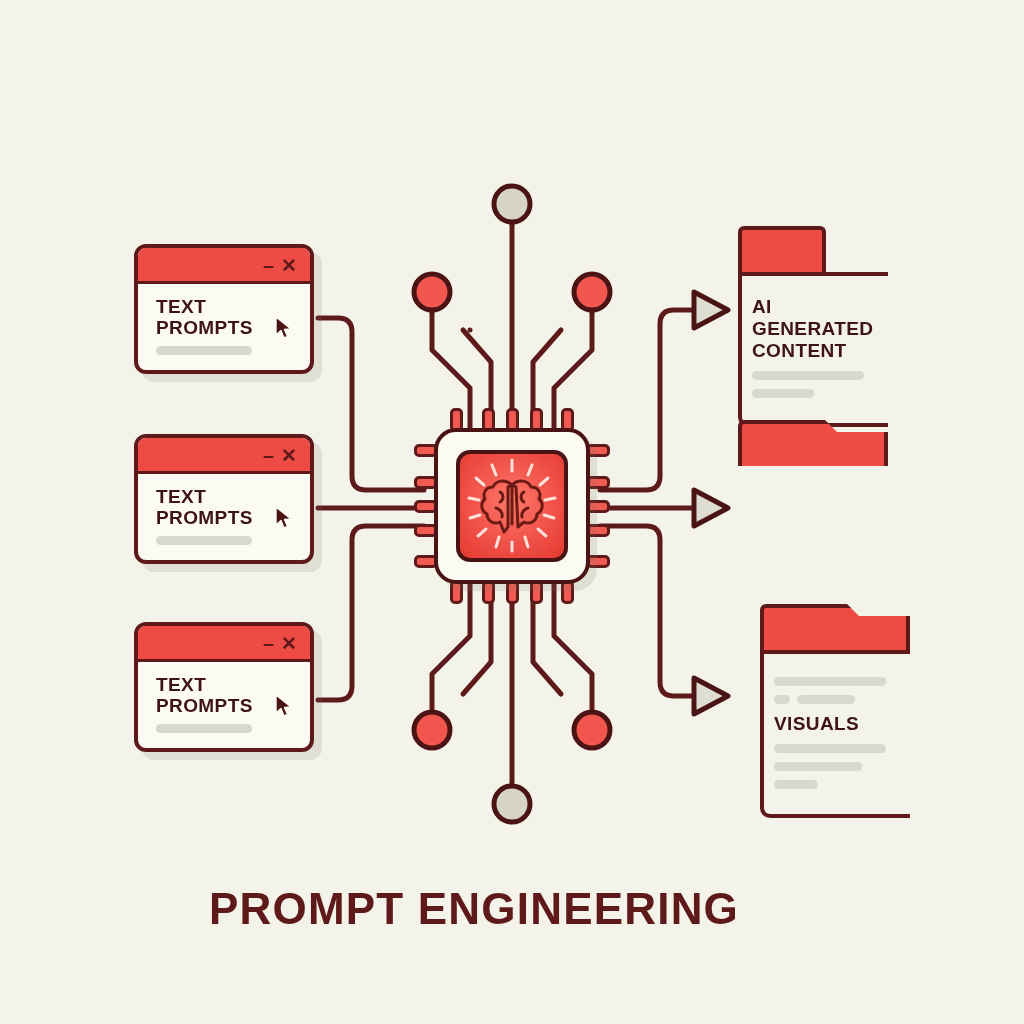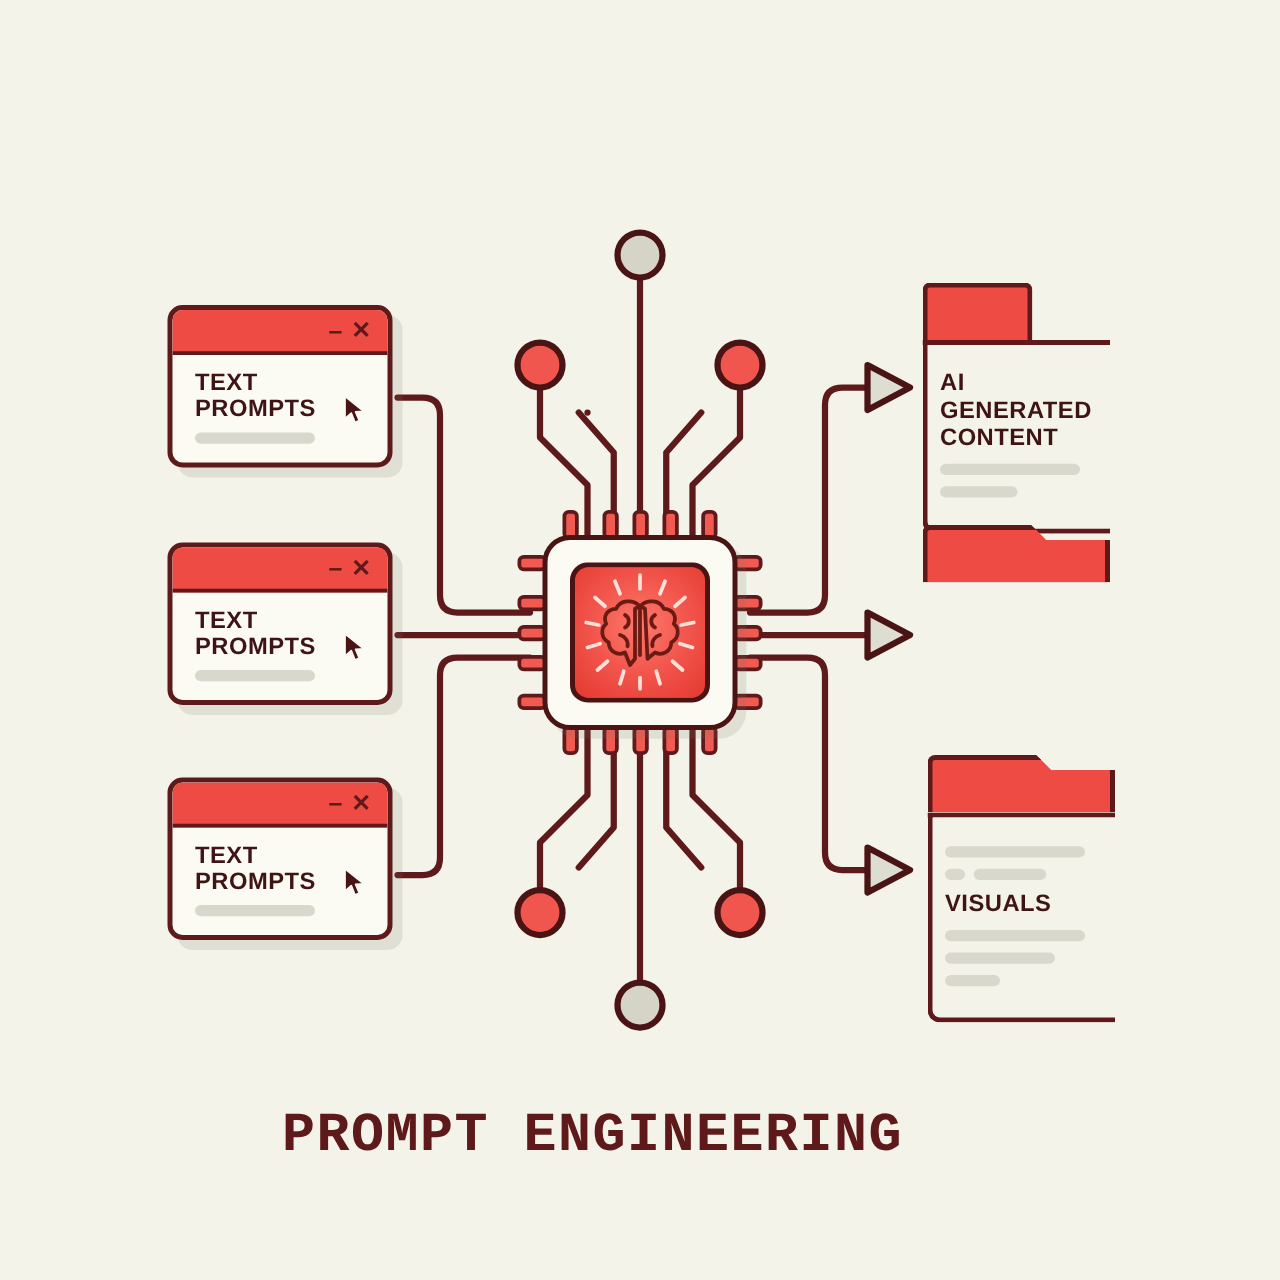--- a/index.html
+++ b/index.html
@@ -375,7 +375,7 @@
     <div class="folder-tab notched"></div>
   </div>
 
-  <div class="folder" style="left:742px; top:604px;">
+  <div class="folder" style="left:760px; top:604px;">
     <div class="folder-tab notched"></div>
     <div class="folder-body">
       <div class="line-row">

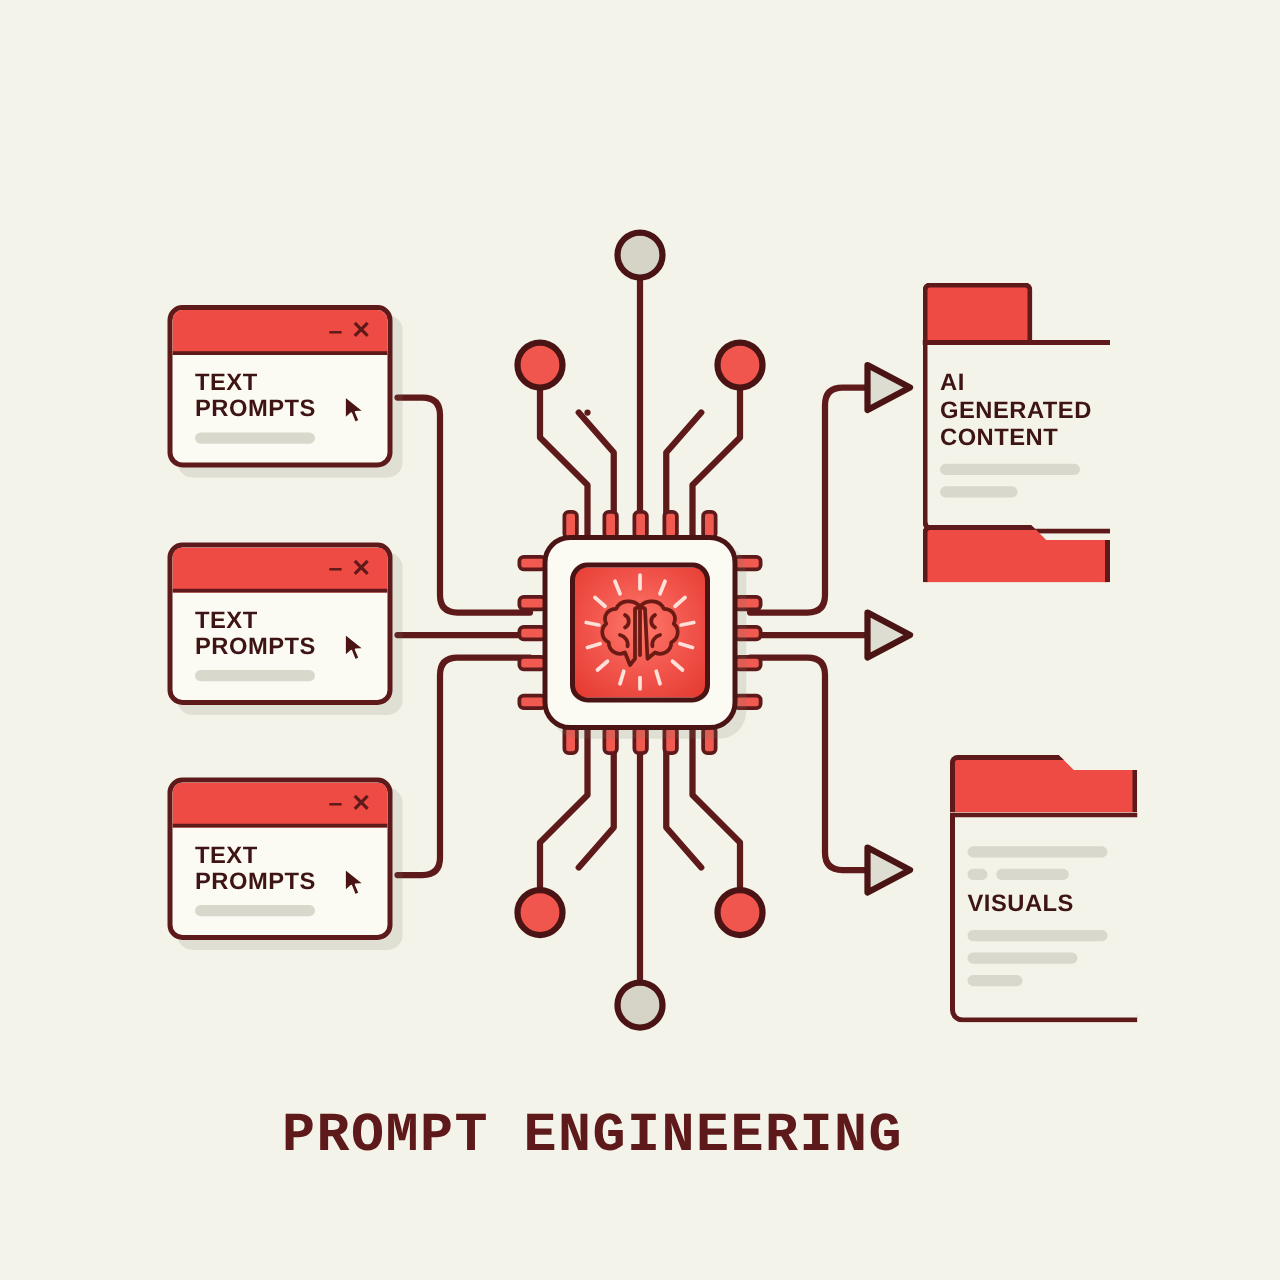--- a/index.html
+++ b/index.html
@@ -201,7 +201,6 @@
     font-size: 44px;
     font-weight: bold;
     letter-spacing: 1.2px;
-    font-family: Liberation Mono, monospace;
   }
 </style>
 </head>

